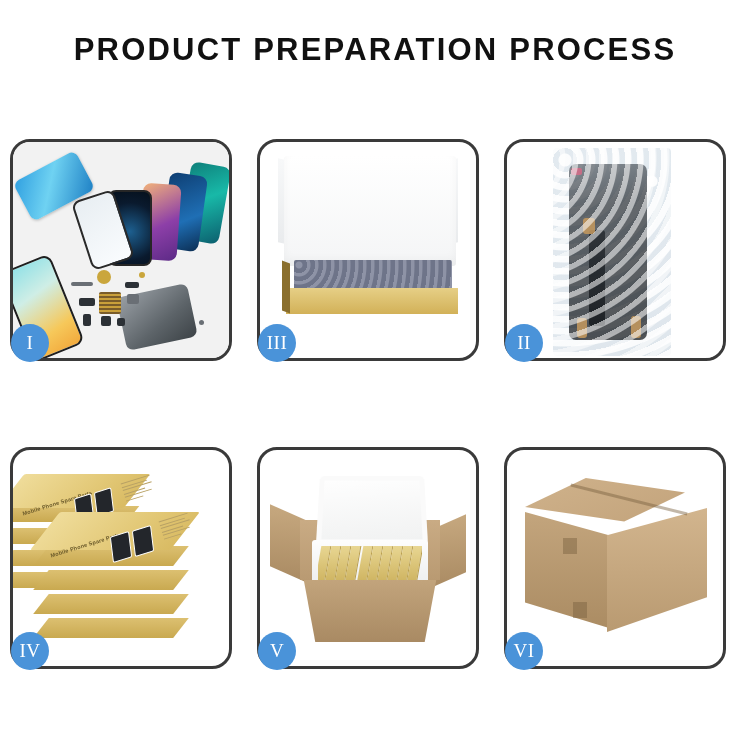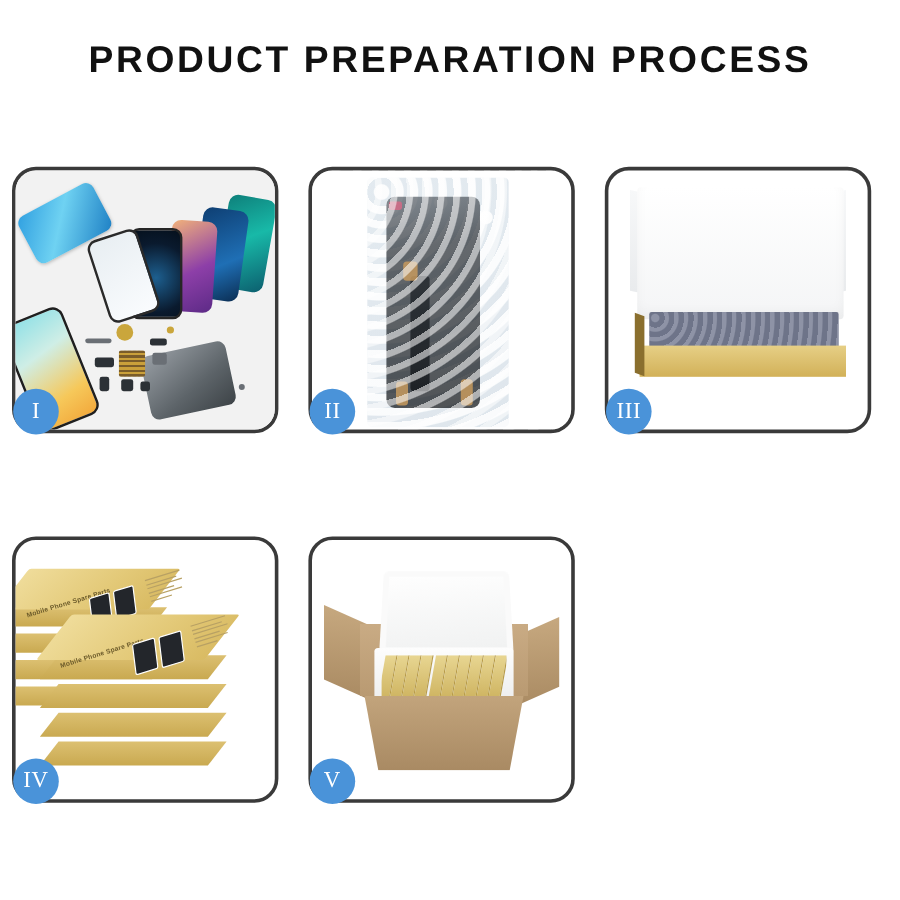--- a/index.html
+++ b/index.html
@@ -214,6 +214,21 @@
     <div class="panel">
       <div class="inner">
         <div class="scene">
+          <div class="p3-lidflapL"></div>
+          <div class="p3-lidflapR"></div>
+          <div class="p3-lid"></div>
+          <div class="p3-tray"></div>
+          <div class="p3-foam"></div>
+          <div class="p3-front"></div>
+          <div class="p3-edgeL"></div>
+        </div>
+      </div>
+      <div class="badge">III</div>
+    </div>
+
+    <div class="panel">
+      <div class="inner">
+        <div class="scene">
           <div class="p2-bag"></div>
           <div class="p2-screen"></div>
           <div class="p2-flex"></div>
@@ -225,21 +240,6 @@
         </div>
       </div>
       <div class="badge">II</div>
-    </div>
-
-    <div class="panel">
-      <div class="inner">
-        <div class="scene">
-          <div class="p3-lidflapL"></div>
-          <div class="p3-lidflapR"></div>
-          <div class="p3-lid"></div>
-          <div class="p3-tray"></div>
-          <div class="p3-foam"></div>
-          <div class="p3-front"></div>
-          <div class="p3-edgeL"></div>
-        </div>
-      </div>
-      <div class="badge">III</div>
     </div>
 
     <div class="panel">

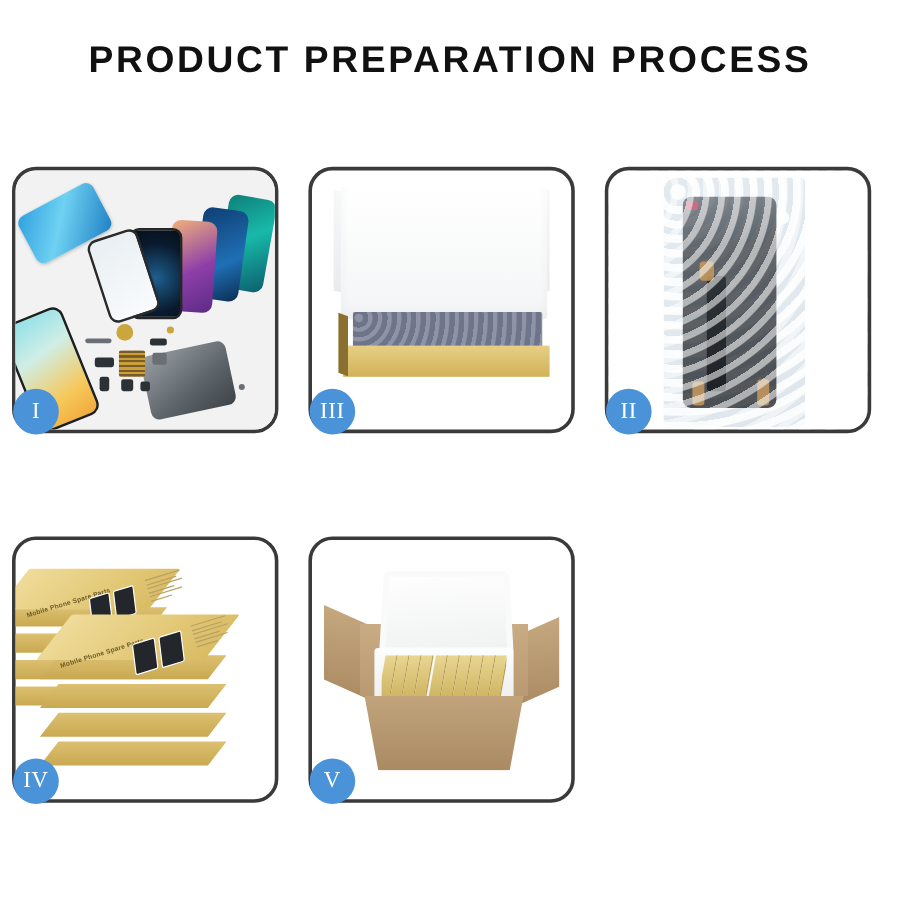--- a/index.html
+++ b/index.html
@@ -332,6 +332,19 @@
       <div class="badge">V</div>
     </div>
 
+    <div class="panel">
+      <div class="inner">
+        <div class="scene">
+          <div class="p6-top"></div>
+          <div class="p6-left"></div>
+          <div class="p6-right"></div>
+          <div class="p6-seam" style="left:62px;top:48px;width:120px;height:3px;transform:rotate(14deg);"></div>
+          <div class="p6-seam" style="left:56px;top:88px;width:14px;height:16px;"></div>
+          <div class="p6-seam" style="left:66px;top:152px;width:14px;height:16px;"></div>
+        </div>
+      </div>
+      <div class="badge">VI</div>
+    </div>
 
   </div>
 </div>

